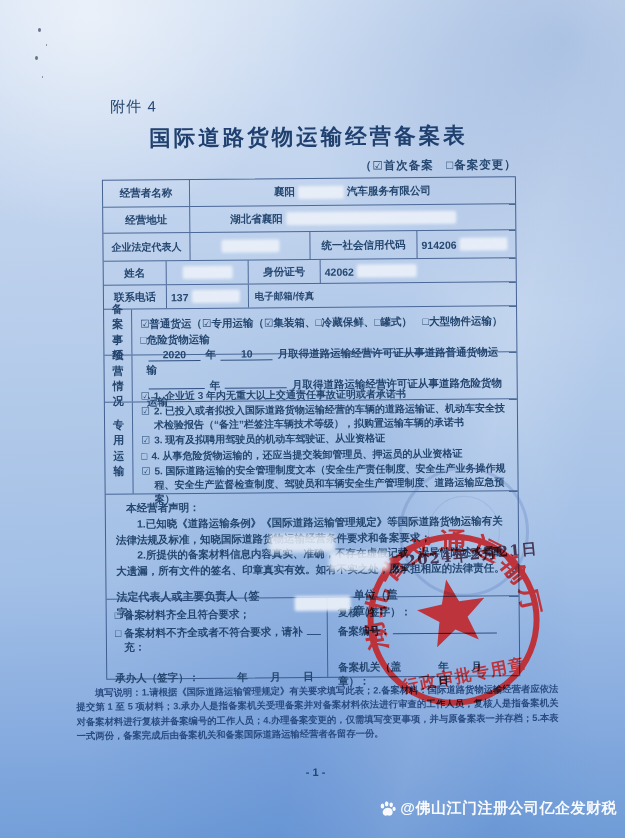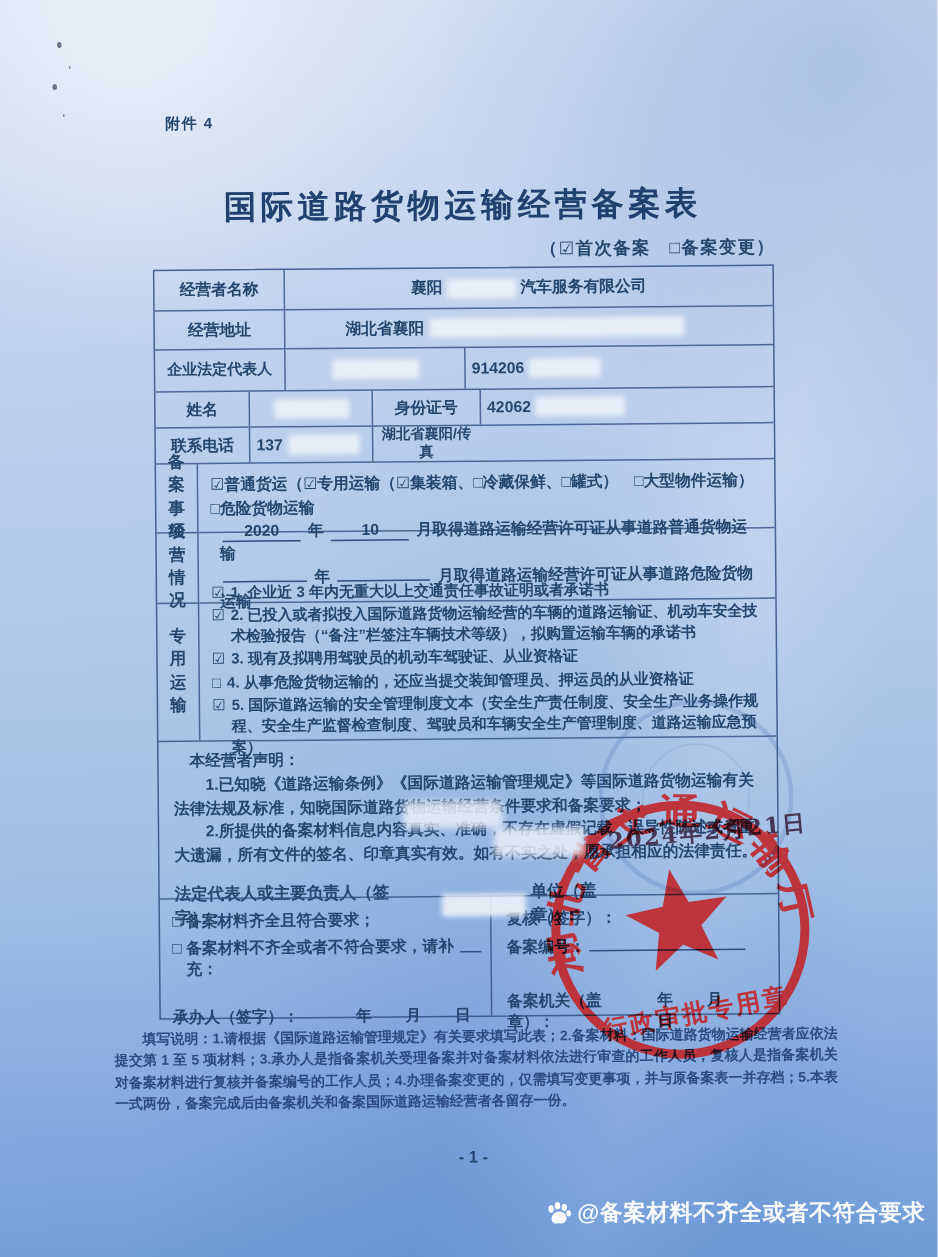--- a/index.html
+++ b/index.html
@@ -22,7 +22,7 @@
     box-shadow: 7px 15px 0 -1px #33405c, -3px 28px 0 0 #2a3450, 15px 33px 0 -1.5px #42506e, 3px 47px 0 -1px #33405c; }
   .sheet{ position:absolute; inset:0; transform:rotate(-0.5deg); z-index:2; }
 
-  .attachment{ position:absolute; left:113px; top:74px; font-size:10px; font-weight:700; letter-spacing:1px; }
+  .attachment{ position:absolute; left:113px; top:96px; font-size:15px; font-weight:400; letter-spacing:1px; }
   .title{ position:absolute; left:85px; top:122px; width:452px; text-align:center;
     font-size:21.5px; font-weight:700; letter-spacing:3px; color:#20416f; }
   .filing-type{ position:absolute; left:105px; top:159px; width:414px; text-align:right;

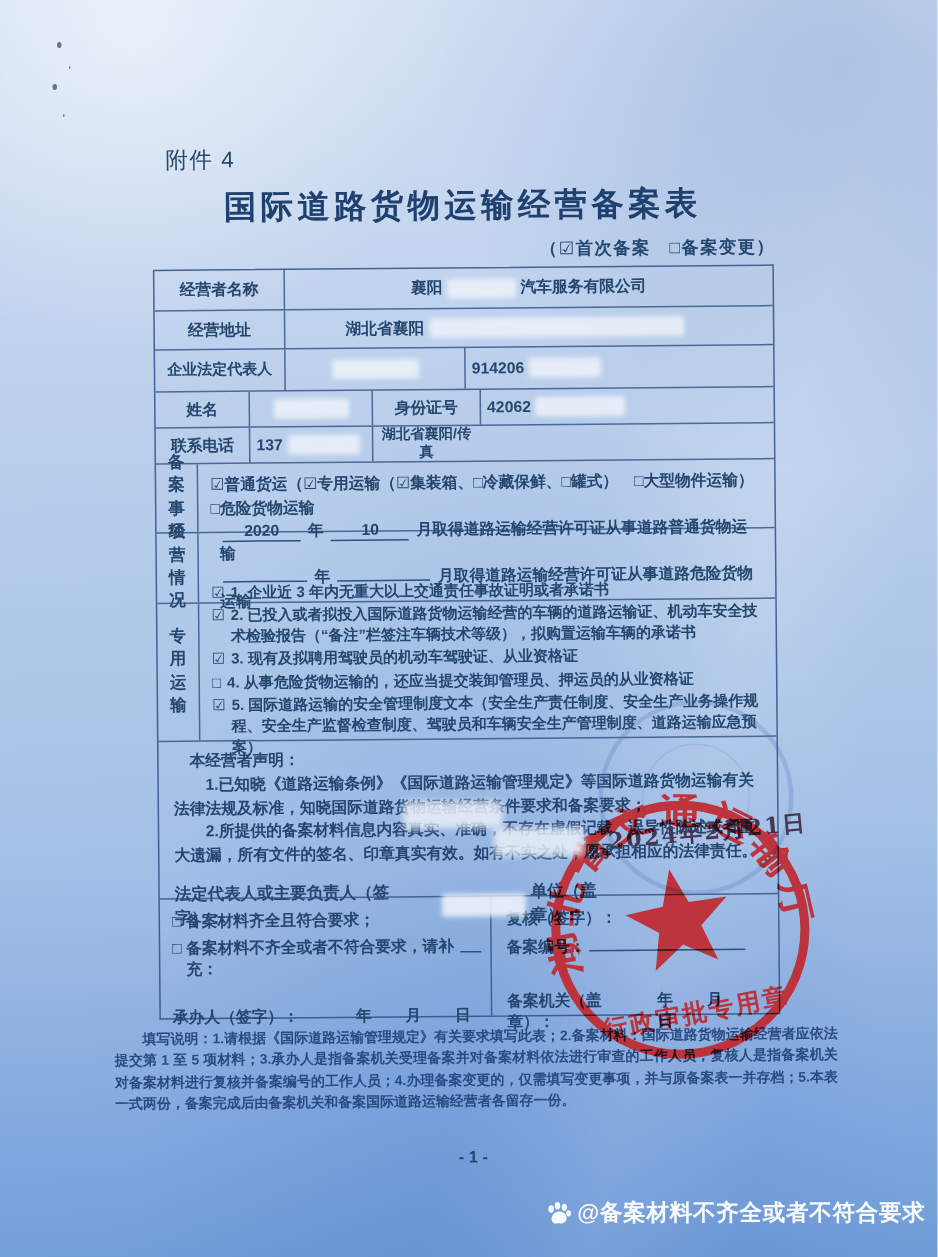--- a/index.html
+++ b/index.html
@@ -116,6 +116,7 @@
       <div class="tcell val" style="flex:0 0 120px;">
         <span class="redact" style="width:58px;"></span>
       </div>
+      <div class="tcell lab" style="flex:0 0 107px;">统一社会信用代码</div>
       <div class="tcell left-align" style="flex:1;">
         <span>914206</span>
         <span class="redact" style="width:48px;"></span>

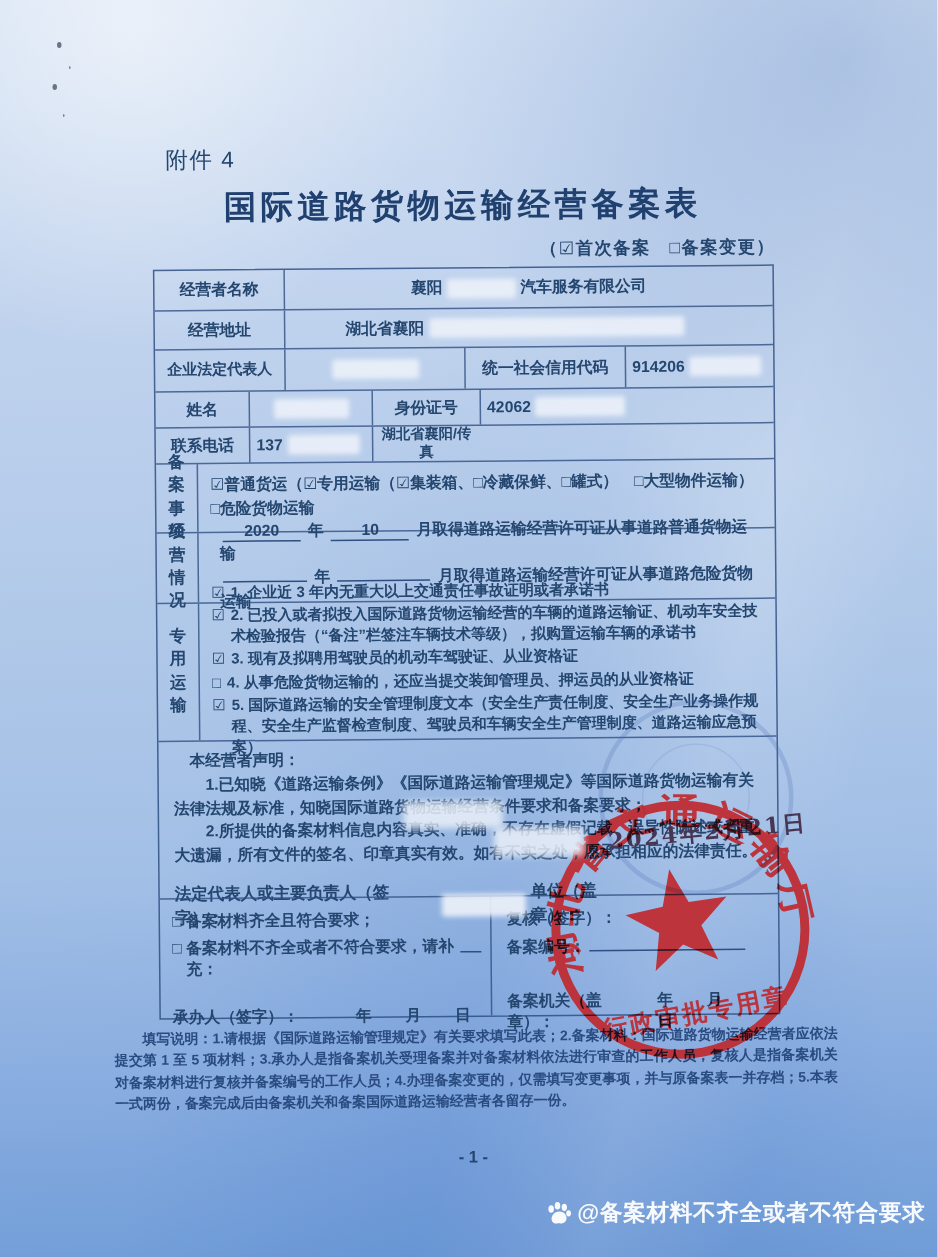--- a/index.html
+++ b/index.html
@@ -142,7 +142,7 @@
             <span>137</span>
             <span class="redact" style="width:48px;"></span>
           </div>
-          <div class="tcell lab" style="flex:0 0 72px; font-size:9.5px; line-height:1.2;">湖北省襄阳/传真</div>
+          <div class="tcell lab" style="flex:0 0 72px; font-size:9.5px; line-height:1.2;">电子邮箱/传真</div>
         </div>
       </div>
     </div>

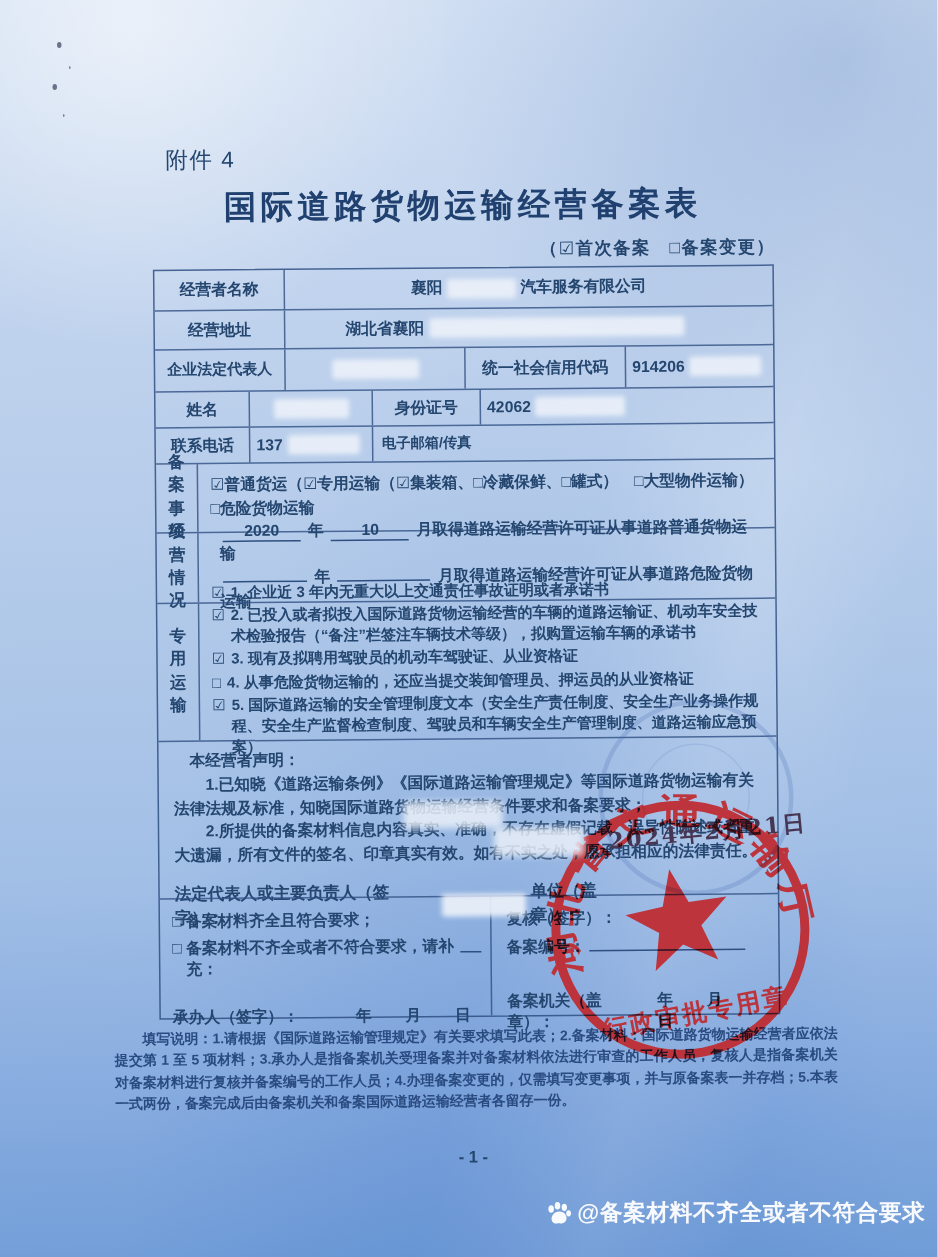--- a/index.html
+++ b/index.html
@@ -283,7 +283,7 @@
     <ellipse cx="17.8" cy="9.4" rx="1.9" ry="2.5" fill="#fff" opacity=".95"></ellipse>
     <path d="M10.5 8 C14.5 8 17 11.5 16 14.5 C15 17.5 12 18 10 17 C8 18 5 17.5 4.4 14.6 C3.8 11.5 6.5 8 10.5 8 Z" fill="#fff" opacity=".95"></path>
   </svg>
-  <span>@备案材料不齐全或者不符合要求</span>
+  <span>@佛山江门注册公司亿企发财税</span>
 </div>
 
 </body></html>

